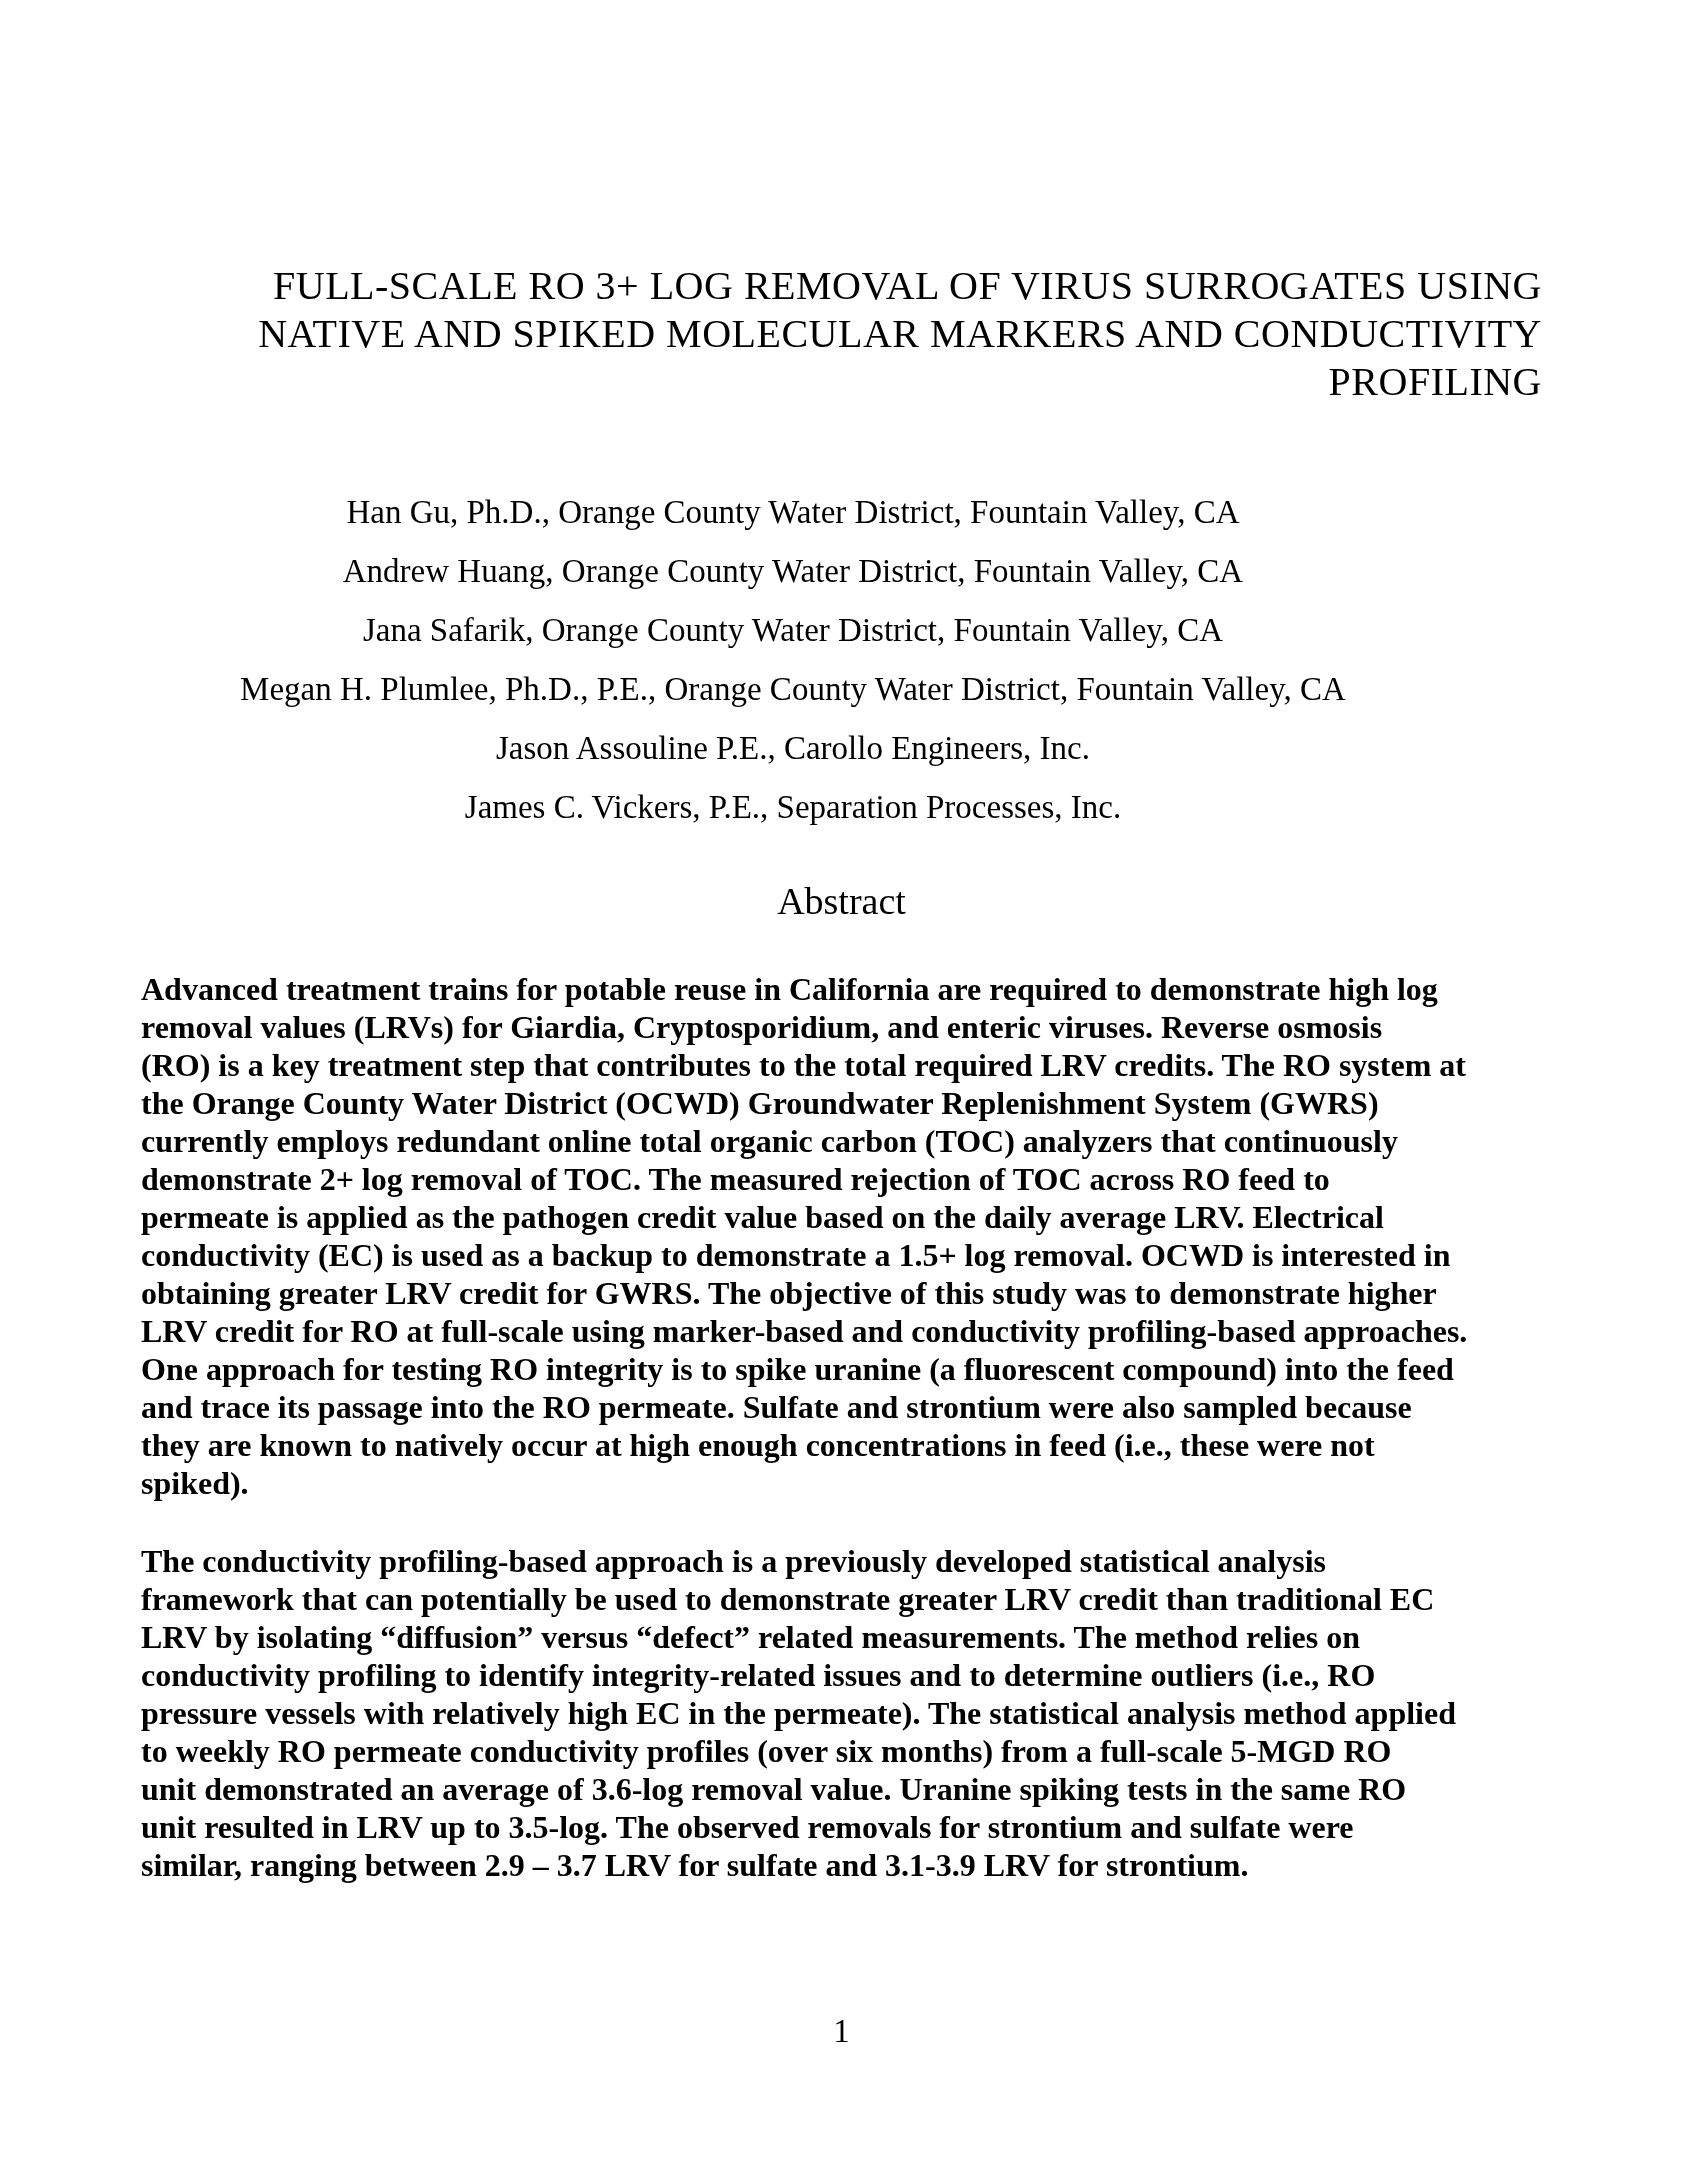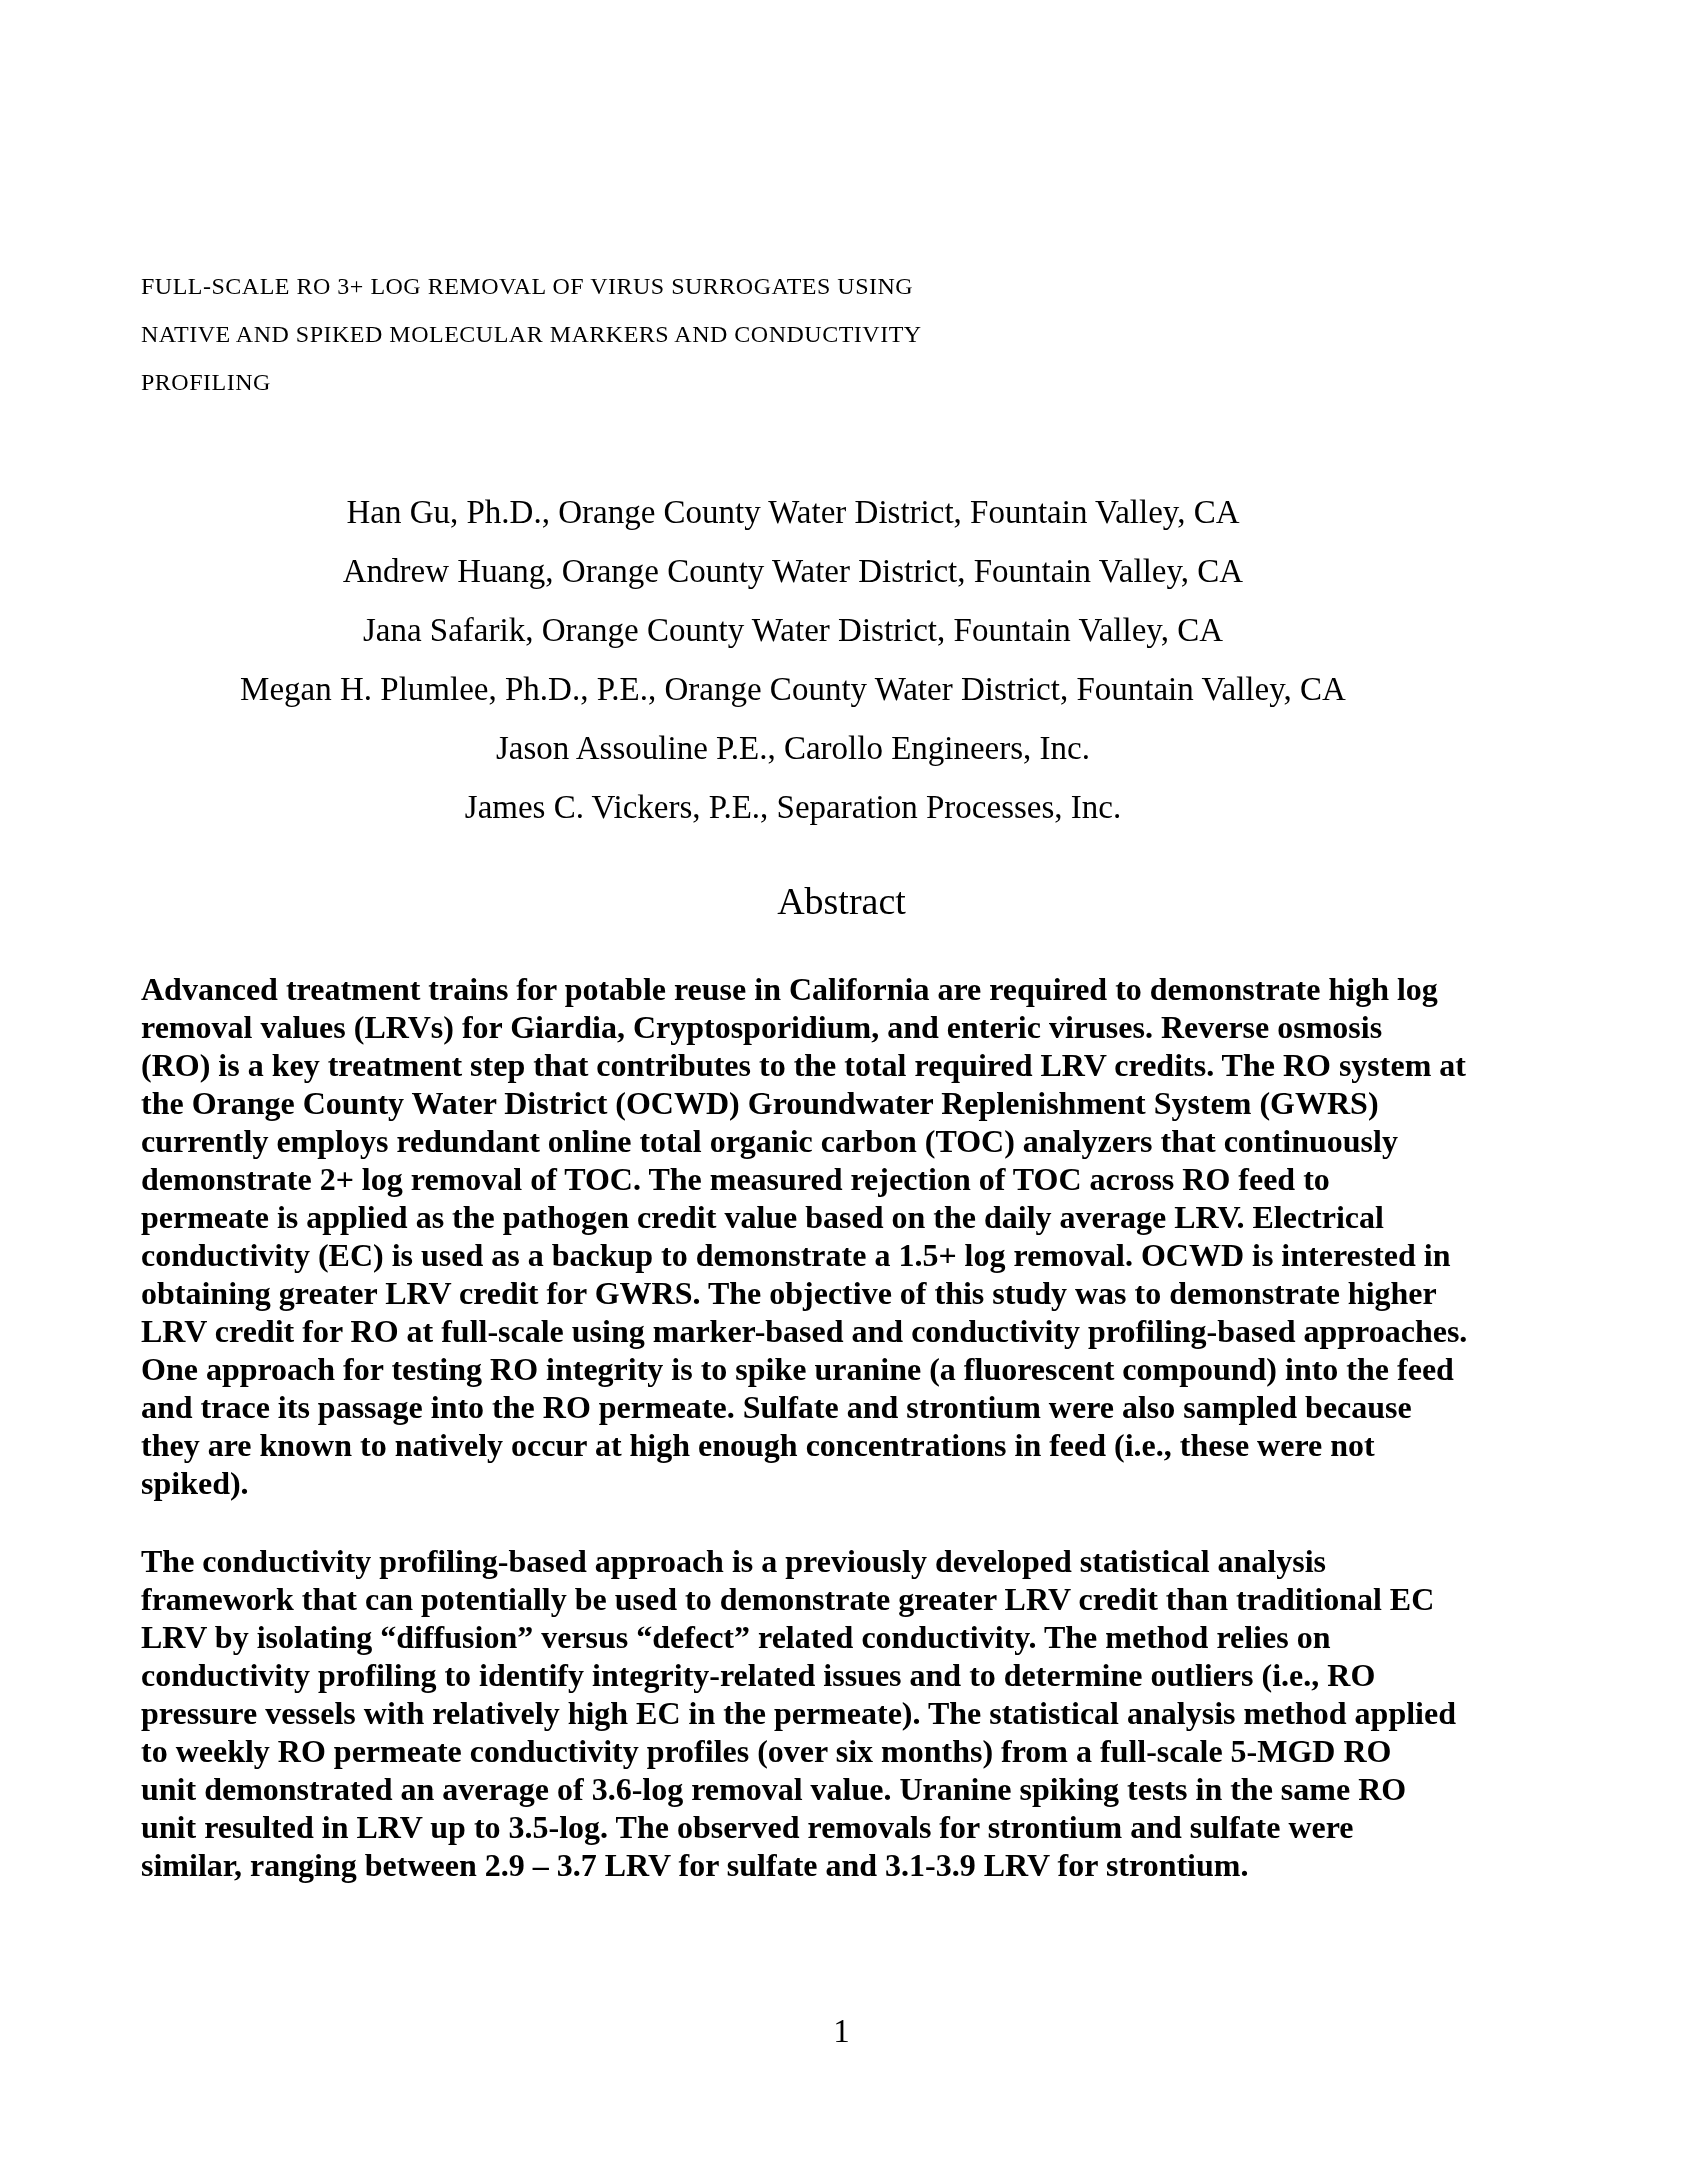--- a/index.html
+++ b/index.html
@@ -21,8 +21,8 @@
   }
   .title-block {
     padding-top: 262px;
-    text-align: left;
-    font-size: 24px;
+    text-align: right;
+    font-size: 40px;
     line-height: 48px;
     letter-spacing: 0.5px;
   }

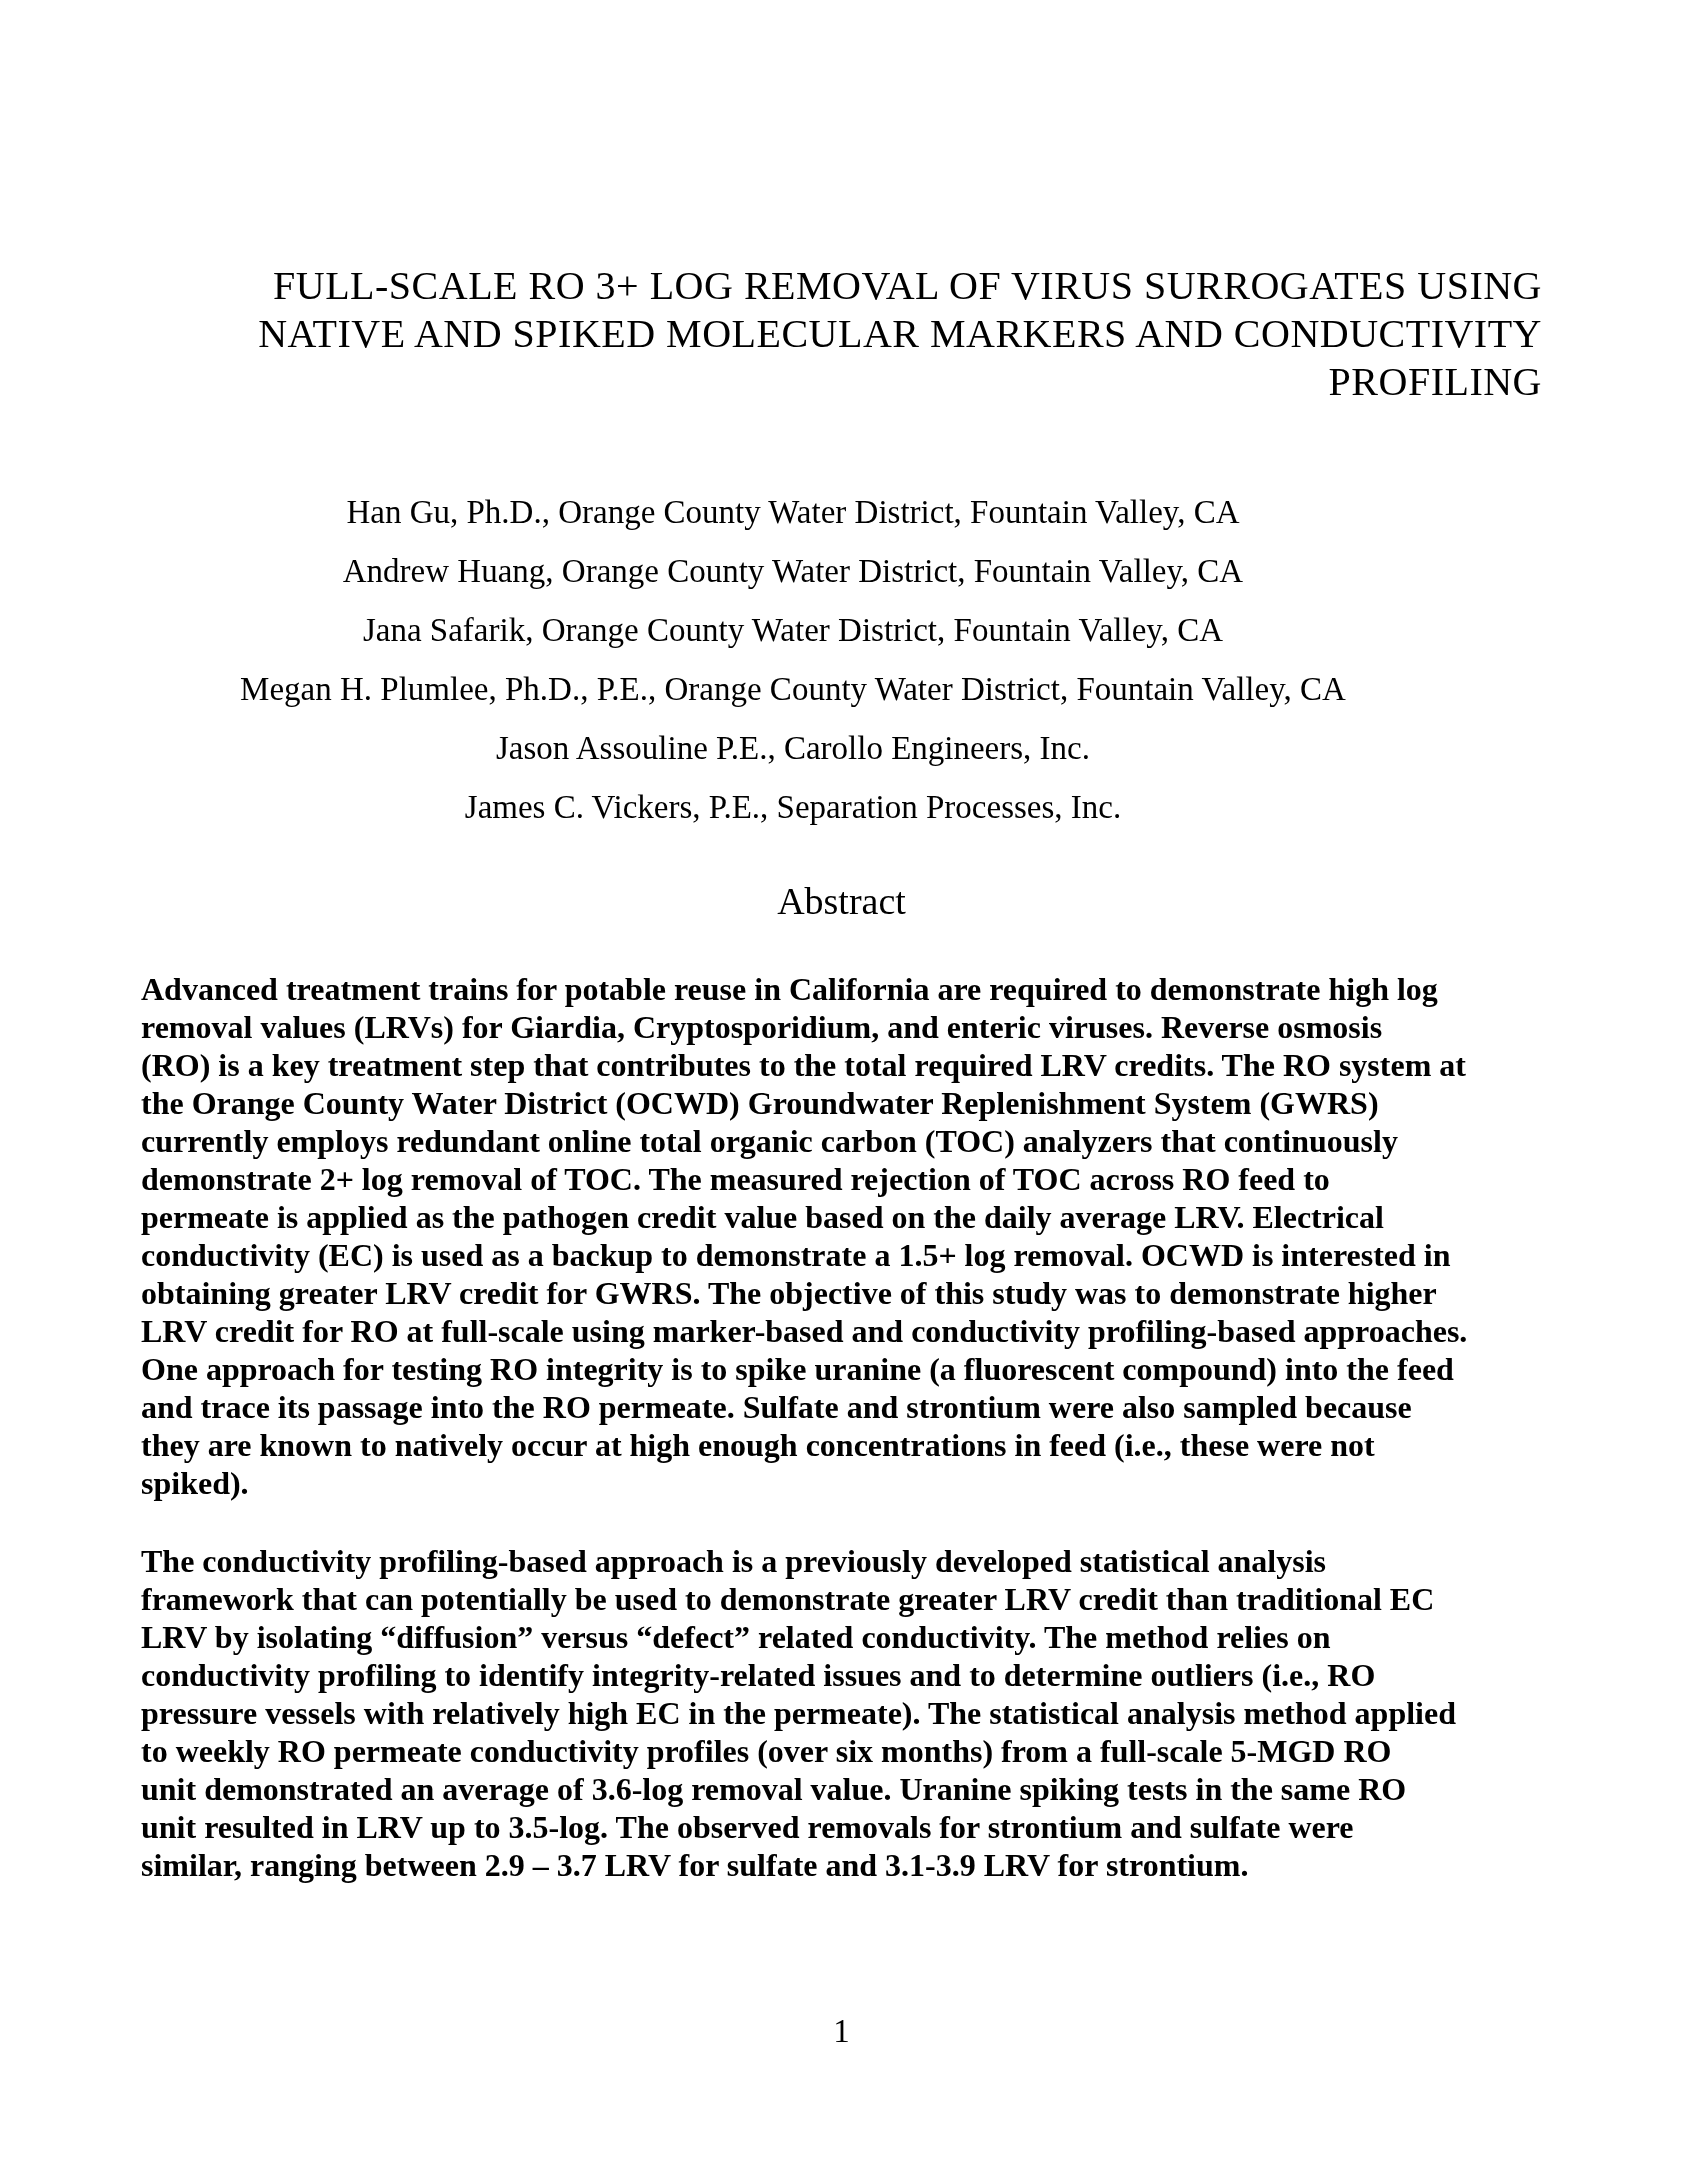--- a/index.html
+++ b/index.html
@@ -111,7 +111,7 @@
   <div class="body-para para-2 content">
       <div class="line">The conductivity profiling-based approach is a previously developed statistical analysis</div>
       <div class="line">framework that can potentially be used to demonstrate greater LRV credit than traditional EC</div>
-      <div class="line">LRV by isolating “diffusion” versus “defect” related conductivity. The method relies on</div>
+      <div class="line">LRV by isolating “diffusion” versus “defect” related measurements. The method relies on</div>
       <div class="line">conductivity profiling to identify integrity-related issues and to determine outliers (i.e., RO</div>
       <div class="line">pressure vessels with relatively high EC in the permeate). The statistical analysis method applied</div>
       <div class="line">to weekly RO permeate conductivity profiles (over six months) from a full-scale 5-MGD RO</div>

